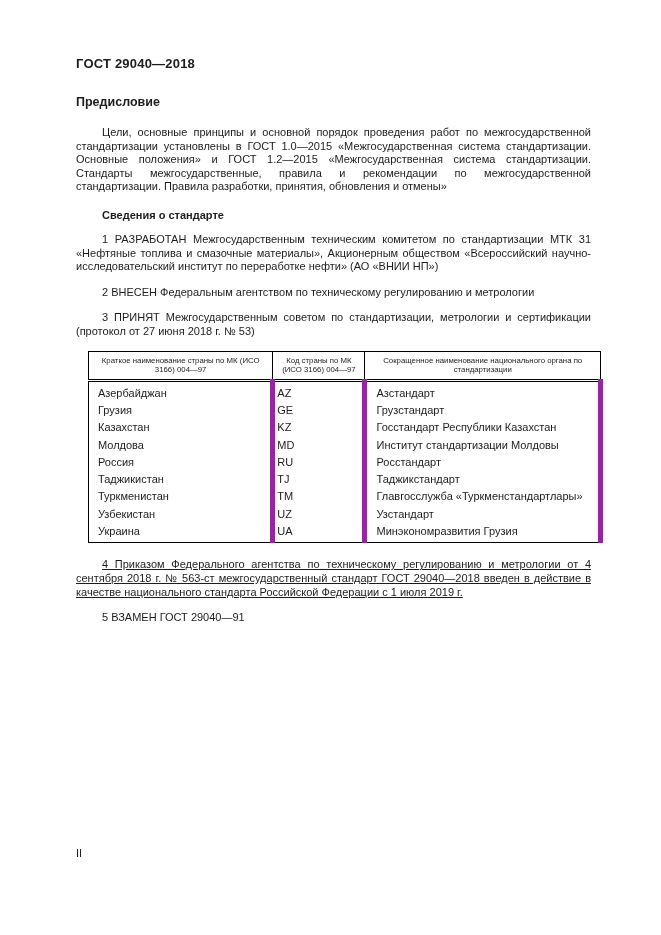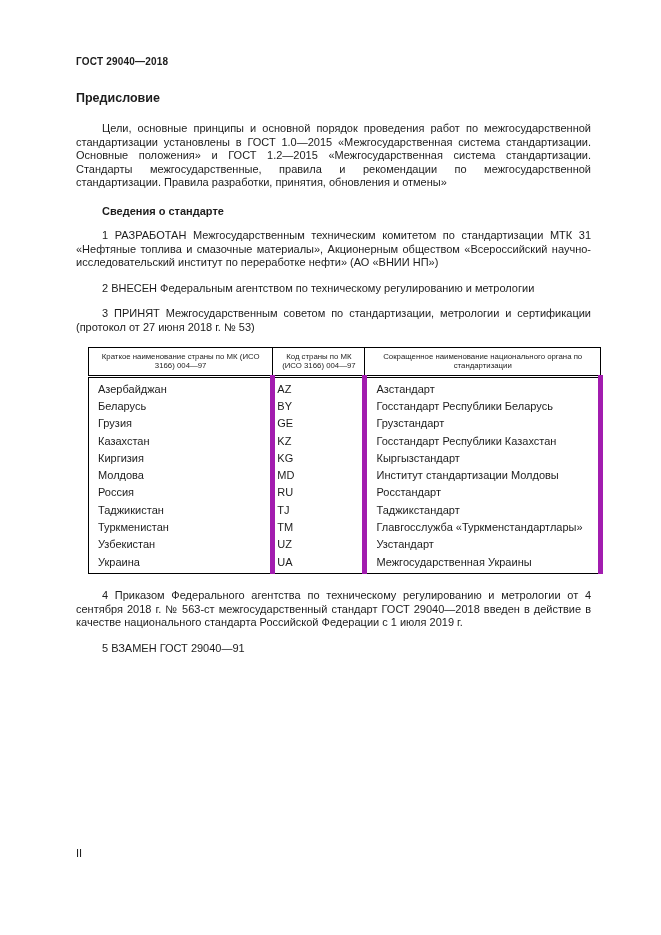--- a/index.html
+++ b/index.html
@@ -14,7 +14,7 @@
     overflow: hidden;
   }
   .content { padding: 56px 70px 0 76px; }
-  .doc-code { font-weight: bold; font-size: 10px; letter-spacing: 0.2px; }
+  .doc-code { font-weight: bold; font-size: 13px; letter-spacing: 0.2px; }
   .title { text-align: left; font-weight: bold; font-size: 12.5px; margin: 24px 0 17px; }
   .para {
     font-size: 11px;

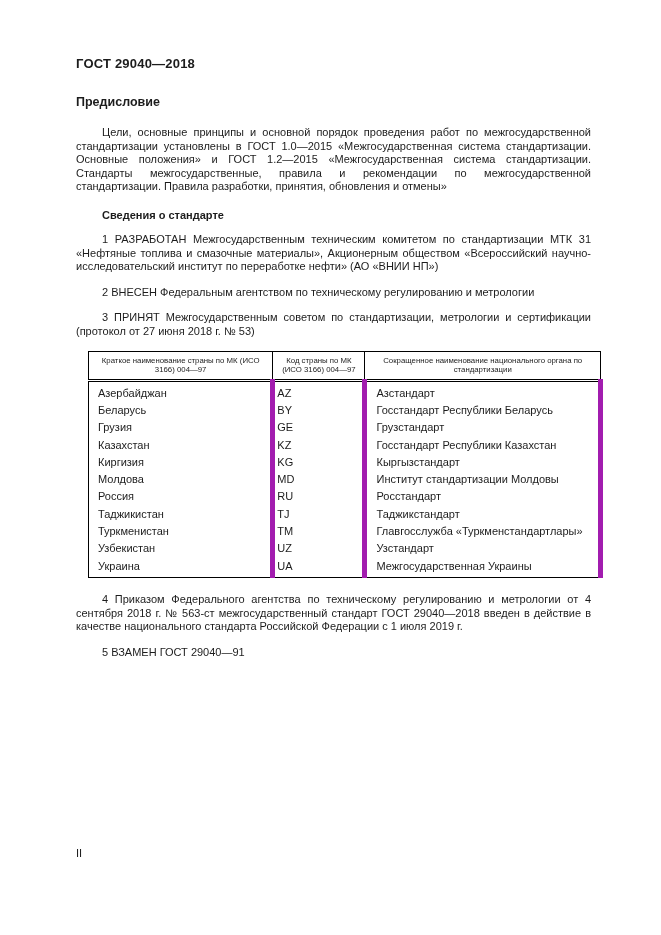--- a/index.html
+++ b/index.html
@@ -104,11 +104,6 @@
           <td class="c2">Азстандарт</td>
         </tr>
         <tr>
-          <td class="c0">Беларусь</td>
-          <td class="c1">BY</td>
-          <td class="c2">Госстандарт Республики Беларусь</td>
-        </tr>
-        <tr>
           <td class="c0">Грузия</td>
           <td class="c1">GE</td>
           <td class="c2">Грузстандарт</td>

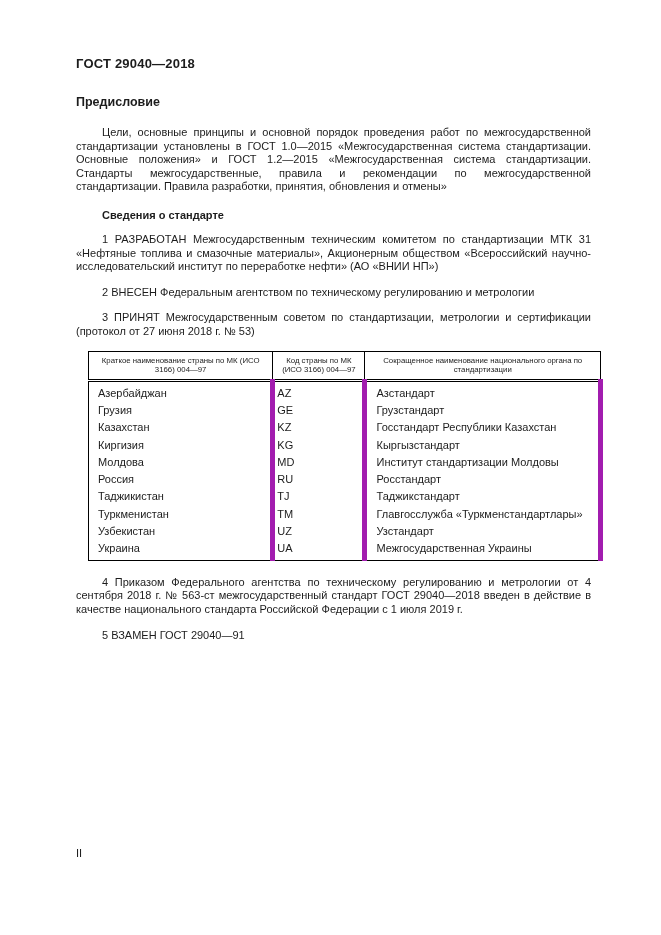--- a/index.html
+++ b/index.html
@@ -114,11 +114,6 @@
           <td class="c2">Госстандарт Республики Казахстан</td>
         </tr>
         <tr>
-          <td class="c0">Киргизия</td>
-          <td class="c1">KG</td>
-          <td class="c2">Кыргызстандарт</td>
-        </tr>
-        <tr>
           <td class="c0">Молдова</td>
           <td class="c1">MD</td>
           <td class="c2">Институт стандартизации Молдовы</td>

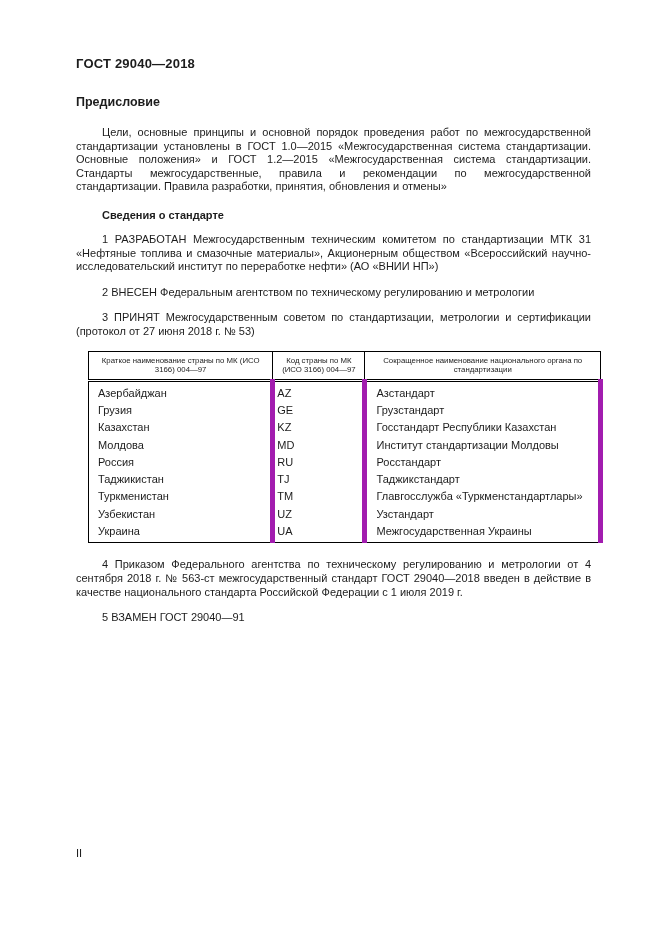--- a/index.html
+++ b/index.html
@@ -141,7 +141,7 @@
         <tr>
           <td class="c0">Украина</td>
           <td class="c1">UA</td>
-          <td class="c2">Межгосударственная Украины</td>
+          <td class="c2">Минэкономразвития Грузия</td>
         </tr>
       </tbody>
   </table>

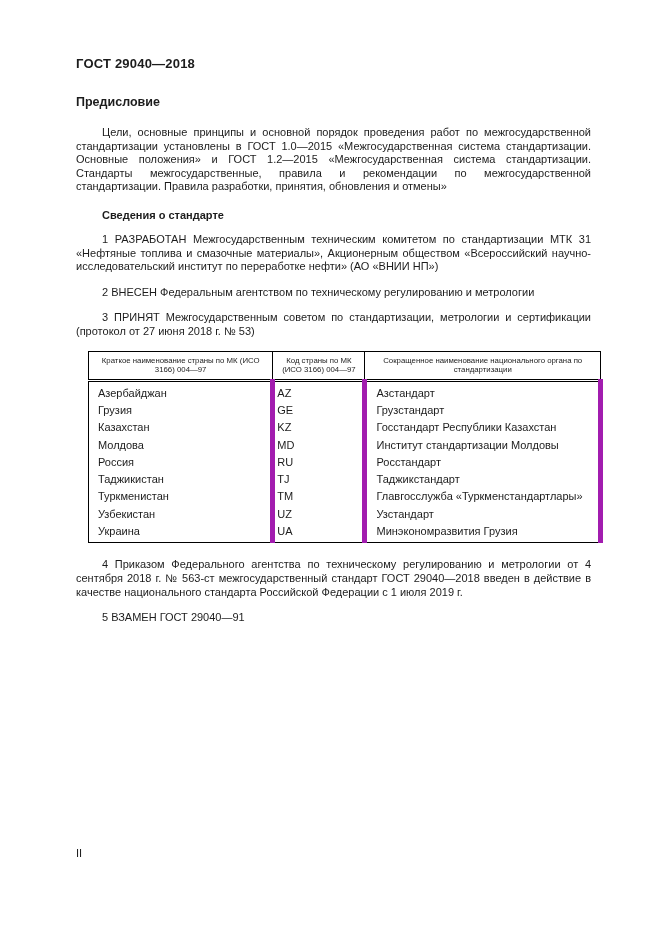--- a/index.html
+++ b/index.html
@@ -61,7 +61,7 @@
   table.vote tbody td.c1 { padding-left: 2px; padding-right: 2px; }
   table.vote tbody tr:first-child td { padding-top: 5px; }
   table.vote tbody tr:last-child td { padding-bottom: 5px; }
-  .after { margin-top: 15px; }
+  .after { margin-top: 15px; text-decoration: underline; }
   .page-number {
     position: absolute;
     left: 76px;

